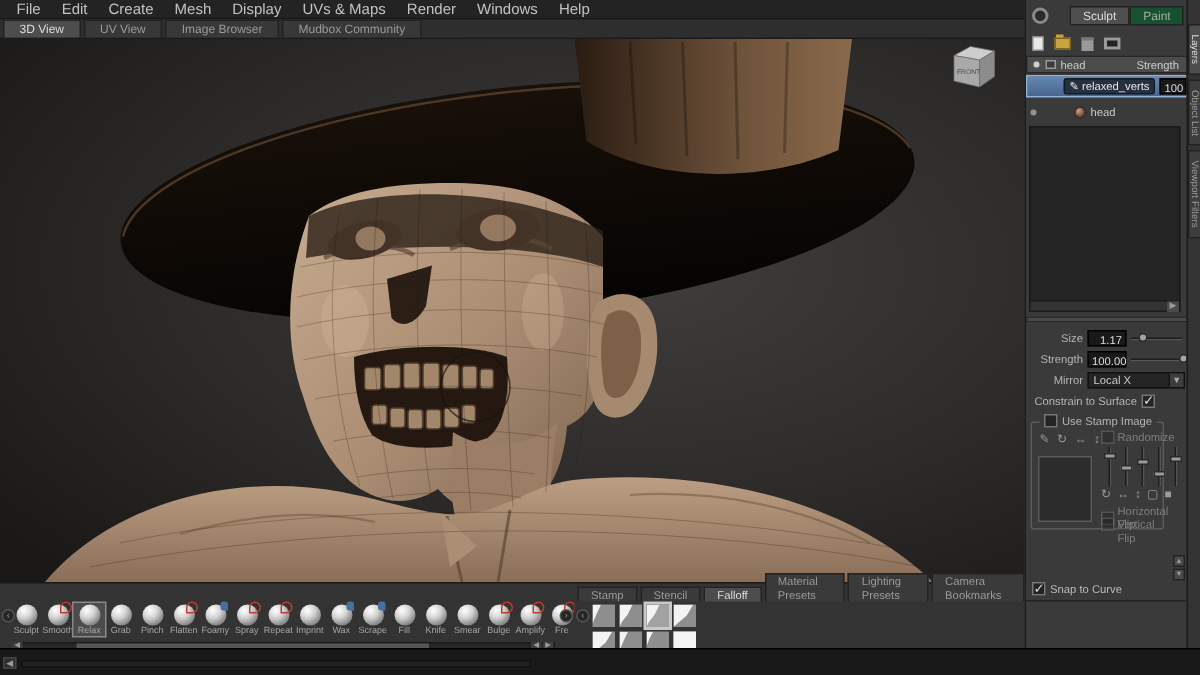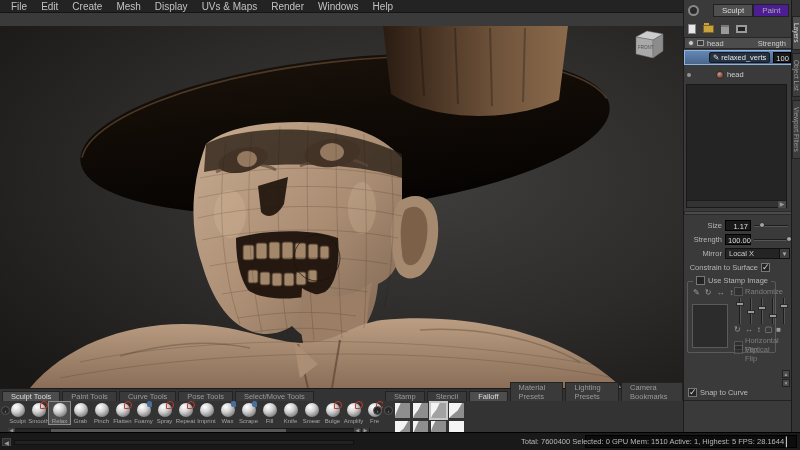--- a/index.html
+++ b/index.html
@@ -28,7 +28,7 @@
   .rp-head{ position:absolute; left:0; top:0; width:108px; height:21px; display:flex; align-items:center; }
   .gear{ width:11px; height:11px; border-radius:50%; border:2px solid #8a8a8a; background:#2a2a2a; margin-left:4px; }
   .ptabs{ display:flex; margin-left:14px; }
-  .ptab{ font-size:8px; color:#aaa; background:#4c1d95; border:1px solid #222; padding:1px 8px; }
+  .ptab{ font-size:8px; color:#aaa; background:#14532d; border:1px solid #222; padding:1px 8px; }
   .ptab.active{ background:#4f4f4f; color:#ddd; }
   .rp-icons{ position:absolute; left:4px; top:23px; height:12px; display:flex; gap:7px; align-items:center; }
   .ic-page{ width:8px; height:10px; background:#e8e8e8; border:1px solid #888; }

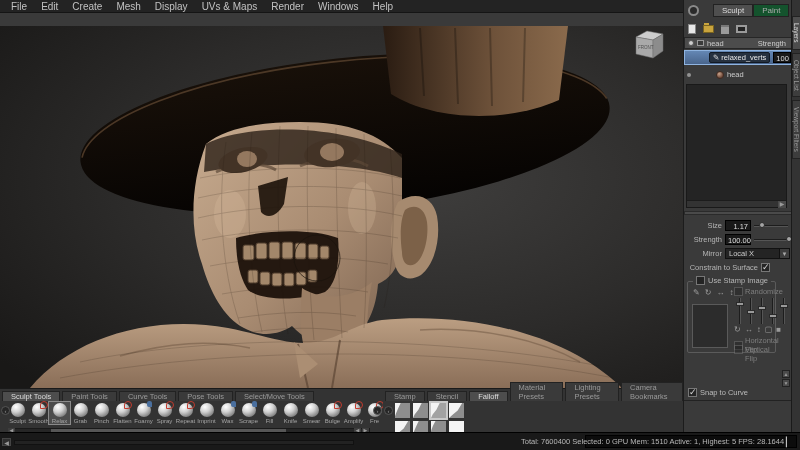--- a/index.html
+++ b/index.html
@@ -141,6 +141,13 @@
       <span class="menu-item">Help</span>
     </div>
 
+  <div class="viewtabs">
+
+  <span class="vtab active">3D View</span>
+      <span class="vtab">UV View</span>
+      <span class="vtab">Image Browser</span>
+      <span class="vtab">Mudbox Community</span>
+    </div>
 
   <div class="viewport">
     <svg width="683" height="362" viewBox="0 0 683 362">

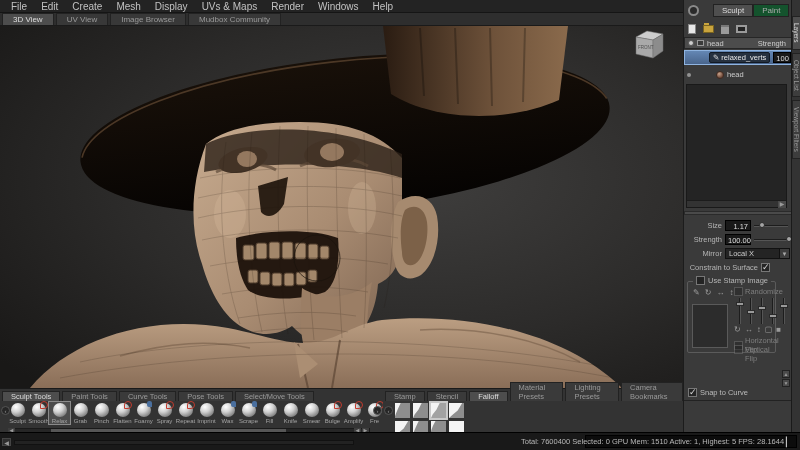--- a/index.html
+++ b/index.html
@@ -411,14 +411,6 @@
     </div>
 
   <div class="tooltray">
-    <div class="ttabs">
-
-    <span class="ttab active">Sculpt Tools</span>
-        <span class="ttab">Paint Tools</span>
-        <span class="ttab">Curve Tools</span>
-        <span class="ttab">Pose Tools</span>
-        <span class="ttab">Select/Move Tools</span>
-      </div>
     <span class="scrollbtn" style="left:1px; top:17px;">‹</span>
     <div class="tools">
 

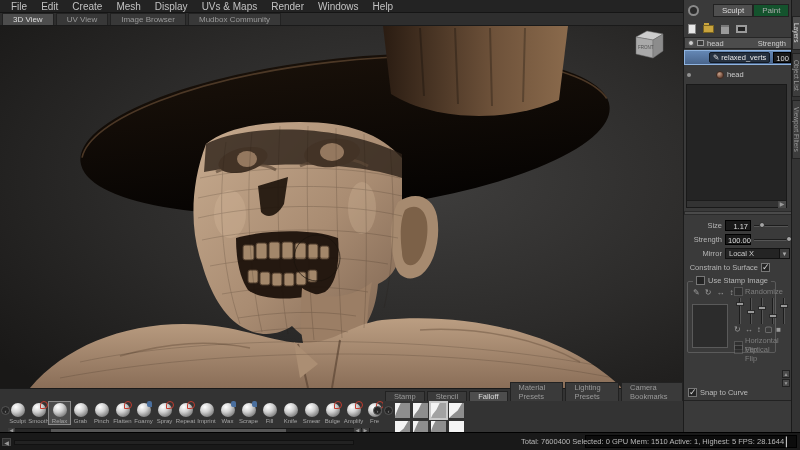--- a/index.html
+++ b/index.html
@@ -563,10 +563,6 @@
   <div class="statusbar">
     <span class="sb-arrow">◀</span>
     <span class="sb-track"></span>
-    <div class="status-box">
-      <span class="status-text">Total: 7600400  Selected: 0 GPU Mem: 1510  Active: 1, Highest: 5  FPS: 28.1644</span>
-      <span class="cursorbar">▏</span>
-    </div>
   </div>
 
 </div>

